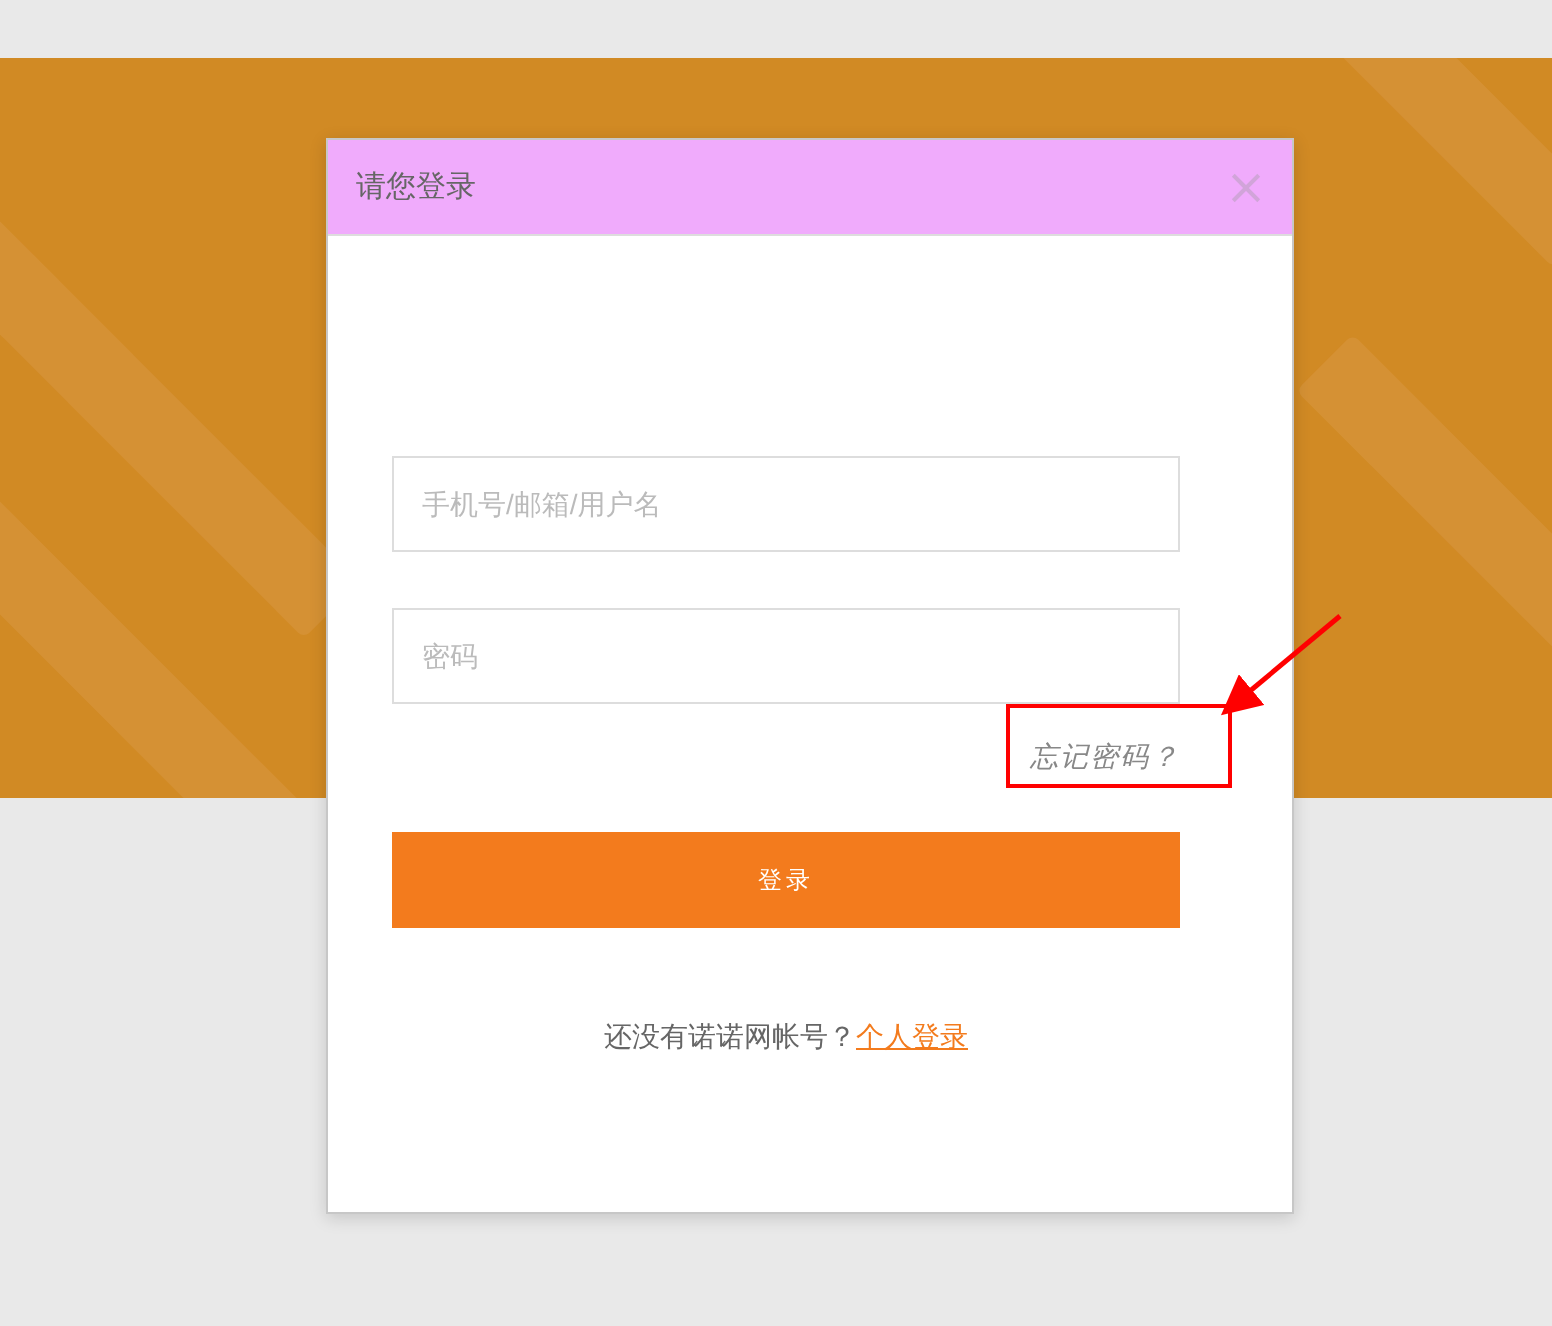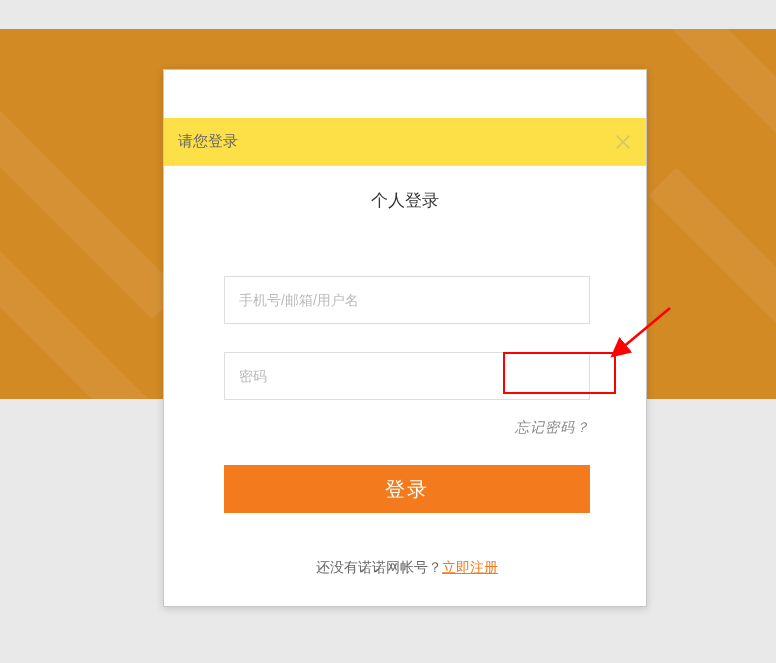--- a/index.html
+++ b/index.html
@@ -54,13 +54,12 @@
     }
     .modal-header {
       height: 48px;
-      background: #fde047;
+      background: #f0abfc;
       border-bottom: 1px solid #ddd;
       display: flex;
       align-items: center;
       justify-content: space-between;
       padding: 0 14px;
-      margin-top: 48px;
     }
     .modal-title {
       color: #666;

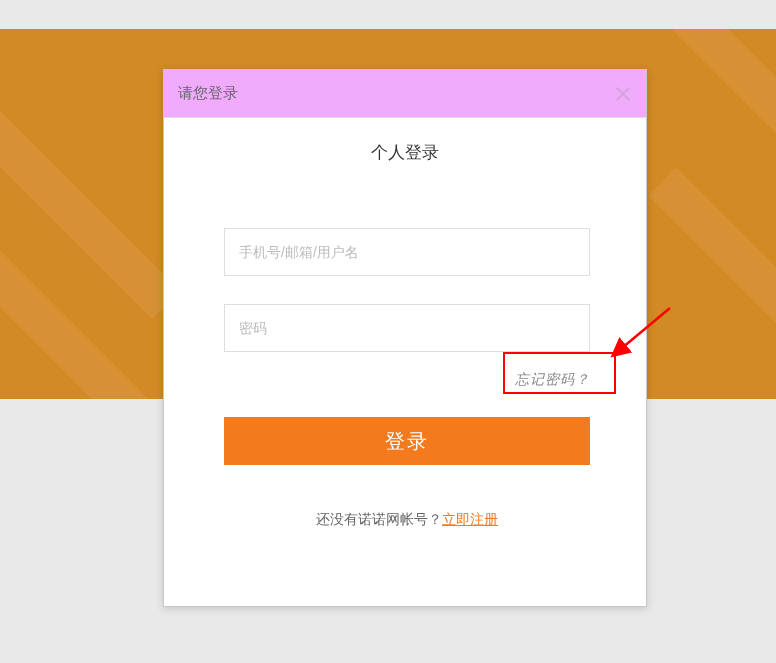--- a/index.html
+++ b/index.html
@@ -197,7 +197,6 @@
     <span class="close-icon"></span>
   </div>
   <div class="tabs">
-    <div class="tab tab-active">个人登录</div>
   </div>
   <div class="form-area">
     <input type="text" class="input" placeholder="手机号/邮箱/用户名" style="">

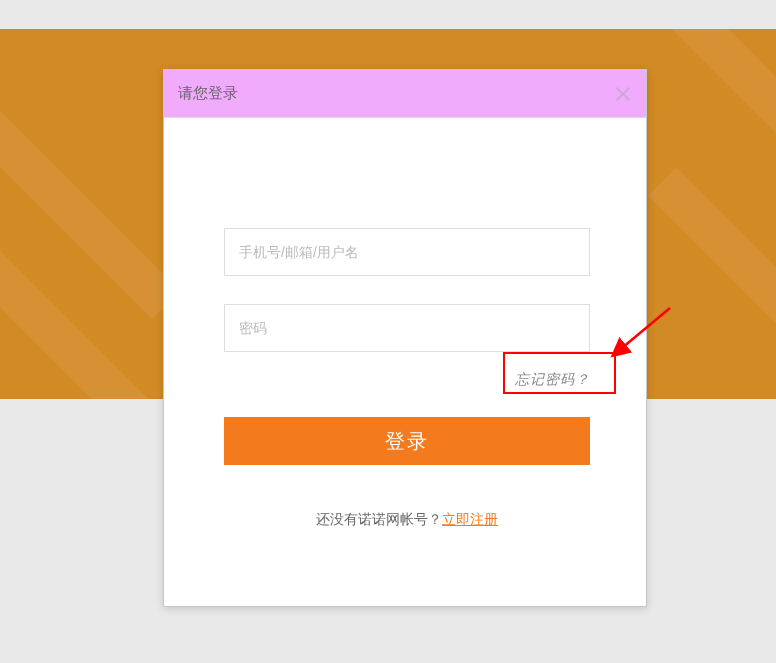--- a/index.html
+++ b/index.html
@@ -105,7 +105,7 @@
       color: #777;
     }
     .form-area {
-      padding: 42px 56px 0 60px;
+      padding: 42px 56px 0 32px;
     }
     .input {
       width: 100%;

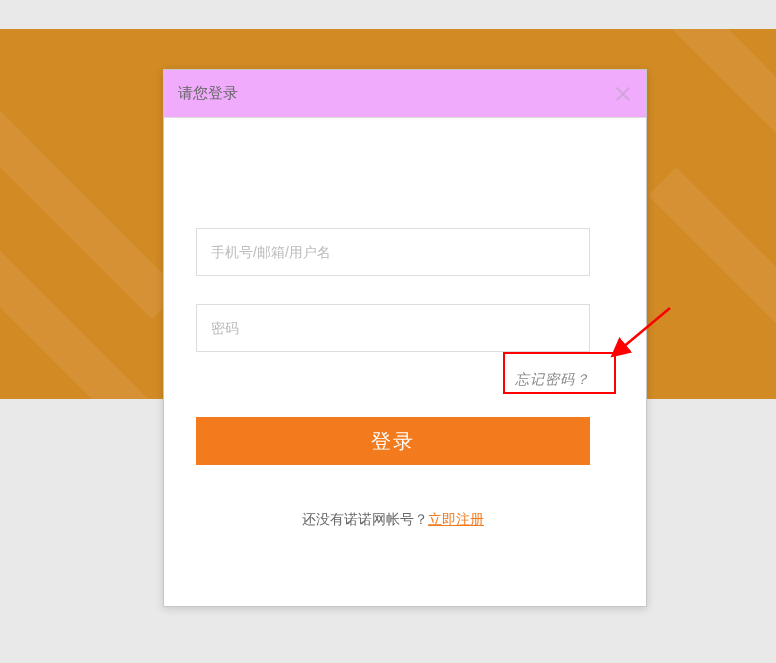--- a/index.html
+++ b/index.html
@@ -139,7 +139,7 @@
       background: #f37b1d;
       color: #fff;
       border: none;
-      font-size: 20px;
+      font-size: 12px;
       cursor: pointer;
       letter-spacing: 2px;
     }

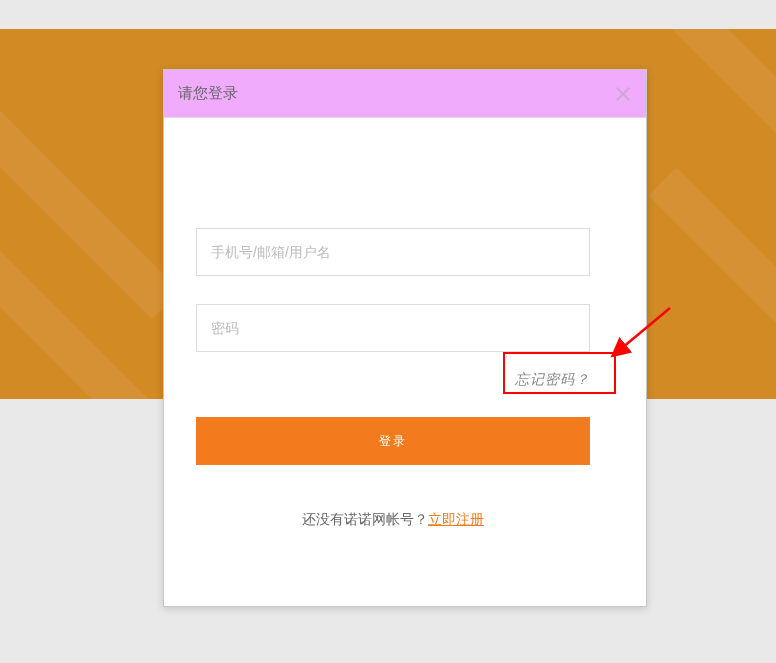--- a/index.html
+++ b/index.html
@@ -206,7 +206,7 @@
     </div>
     <button class="login-btn">登录</button>
     <div class="register-row">
-      <span>还没有诺诺网帐号？</span><a href="#" class="register-link">立即注册</a>
+      <span>还没有诺诺网帐号？</span><a href="#" class="register-link">个人登录</a>
     </div>
   </div>
 </div>

